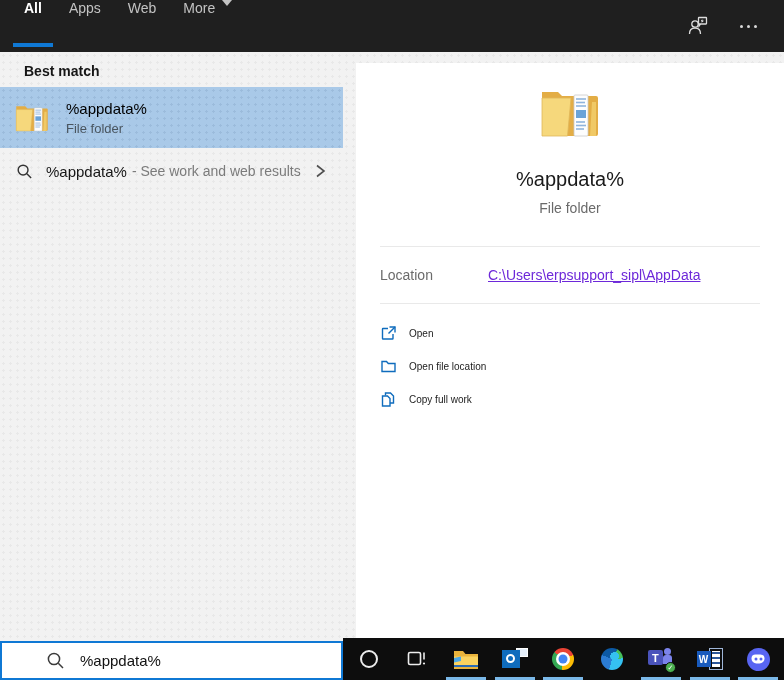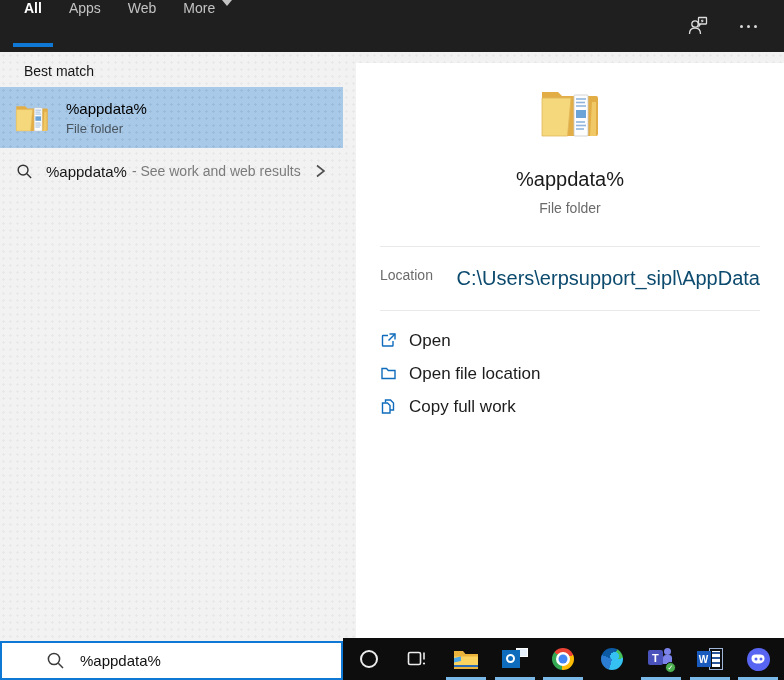--- a/index.html
+++ b/index.html
@@ -56,7 +56,7 @@
   }
   .left-panel{position:absolute;left:0;top:0;width:343px;height:586px;}
   .section-title{
-    padding:11px 24px 8px 24px;font-size:14px;font-weight:normal;color:#161616;
+    padding:11px 24px 8px 24px;font-size:14px;font-weight:bold;color:#161616;
   }
   .best-row{
     height:61px;background:var(--highlight-blue);

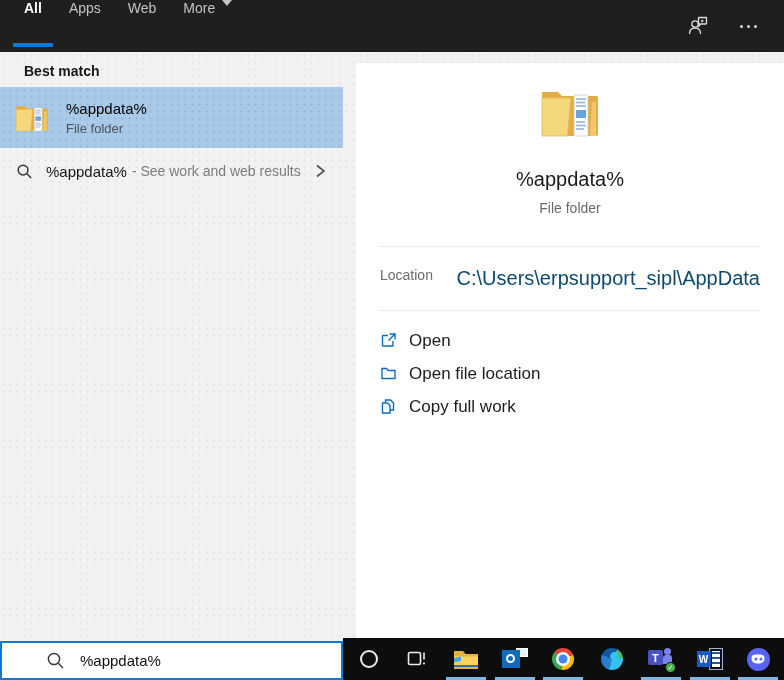--- a/index.html
+++ b/index.html
@@ -87,7 +87,7 @@
   .location-row{display:flex;align-items:flex-start;padding:20px 24px;}
   .location-label{width:108px;font-size:14px;color:#6b6b6b;}
   .location-link{
-    font-size:20px;color:#0c4a6e;cursor:pointer;
+    font-size:14px;color:#6d28d9;text-decoration:underline;cursor:pointer;
   }
   .actions{padding:13px 24px 0 24px;}
   .action-row{display:flex;align-items:center;height:33px;cursor:default;}

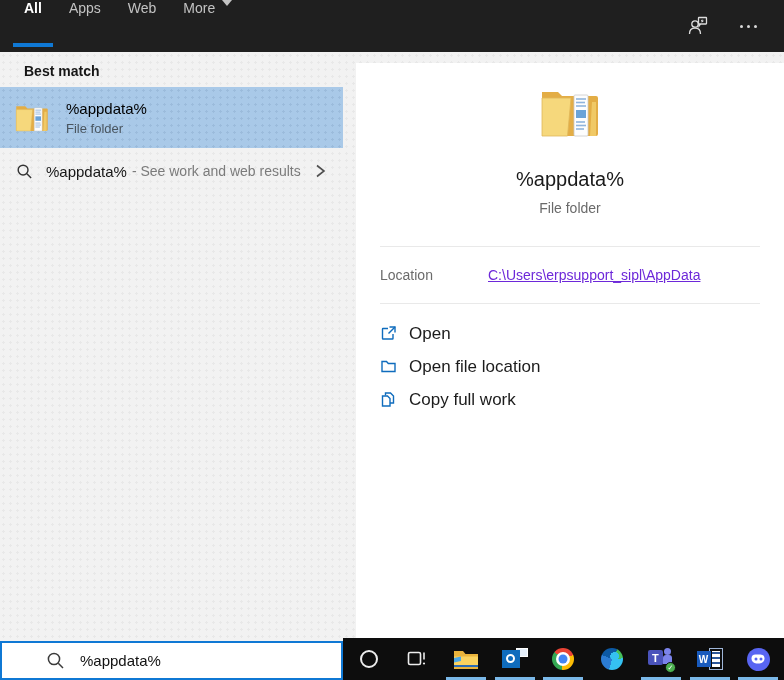--- a/index.html
+++ b/index.html
@@ -92,7 +92,7 @@
   .actions{padding:13px 24px 0 24px;}
   .action-row{display:flex;align-items:center;height:33px;cursor:default;}
   .action-row .a-icon{width:17px;height:17px;display:flex;align-items:center;color:var(--action-icon-blue);}
-  .action-label{font-size:17px;color:#1c1c1c;margin-left:12px;}
+  .action-label{font-size:10px;color:#1c1c1c;margin-left:12px;}
   
   .searchbox{
     position:absolute;left:0;top:641px;width:343px;height:39px;

